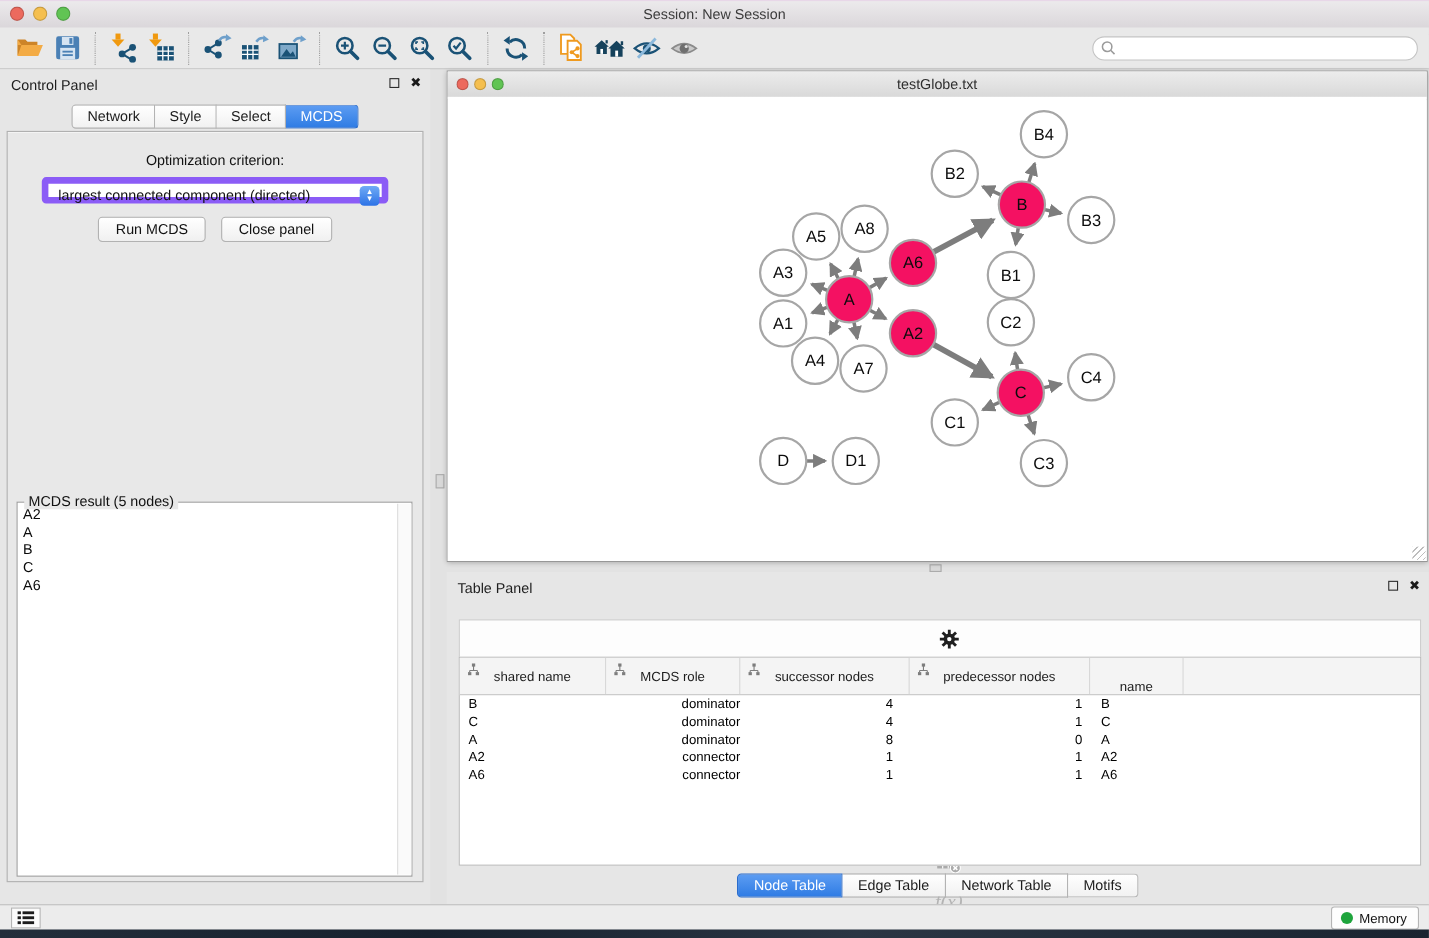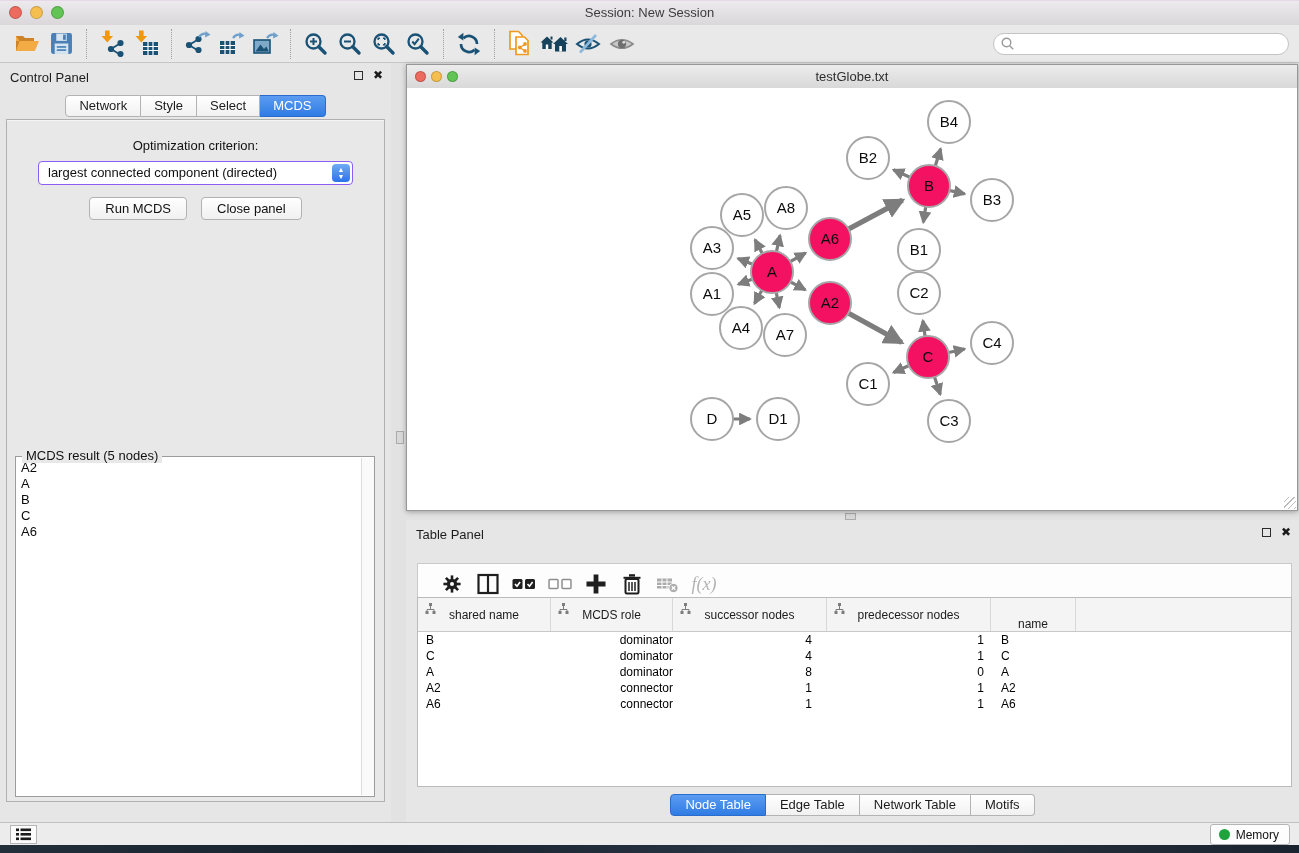--- a/index.html
+++ b/index.html
@@ -42,7 +42,7 @@
   .cp-body { position:absolute; left:6px; right:6px; top:56px; bottom:20px; border:1px solid #b0b0b0;
     box-shadow:inset 0 1px 0 #f4f4f4; background:#e8e8e8; }
   .opt-label { text-align:center; margin-top:18px; font-size:13px; color:#111; }
-  .dropdown { position:relative; margin:8px auto 12px; width:315px; height:24px; background:#fff; border:1px solid #8b5cf6;
+  .dropdown { position:relative; margin:8px auto 12px; width:315px; height:24px; background:#fff; border:6px solid #8b5cf6;
     border-radius:4px; line-height:22px; padding-left:9px; font-size:13px; color:#111; }
   .dd-stepper { position:absolute; right:2px; top:2px; width:18px; height:18px; border-radius:4px;
     background:linear-gradient(#70abf5,#2d73e6); display:flex; flex-direction:column; align-items:center; justify-content:center; }

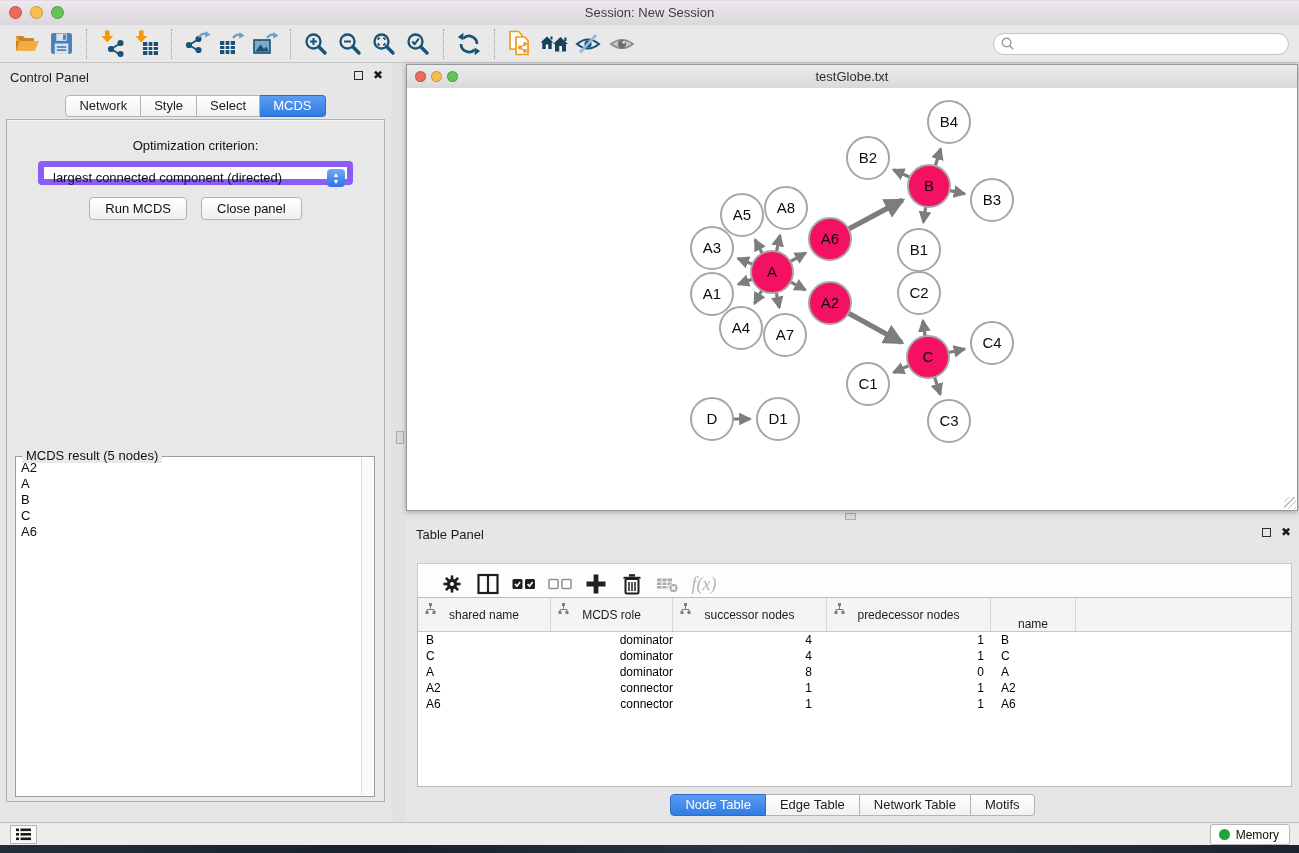--- a/index.html
+++ b/index.html
@@ -76,7 +76,7 @@
   
   .tpanel { position:absolute; left:406px; top:520px; right:0; bottom:31px; background:#e6e6e6; }
   .tp-toolbar { position:absolute; left:11px; right:7px; top:43px; height:42px; background:#fdfdfd; border:1px solid #c9c9c9;
-    display:flex; align-items:center; padding-left:16px; }
+    display:flex; align-items:center; padding-left:16px;flex-direction:column; }
   .tp-btn { width:36px; height:34px; display:flex; align-items:center; justify-content:center; flex:none; }
   .fx { font-family:"Liberation Serif","DejaVu Serif",serif; font-style:italic; font-size:18px; color:#b3b3b3; }
 

